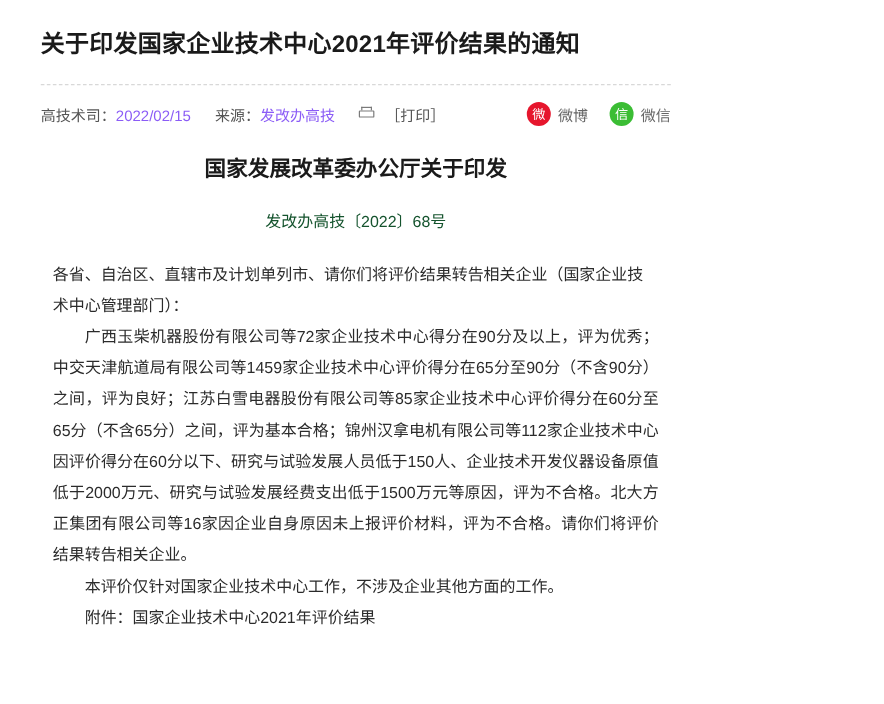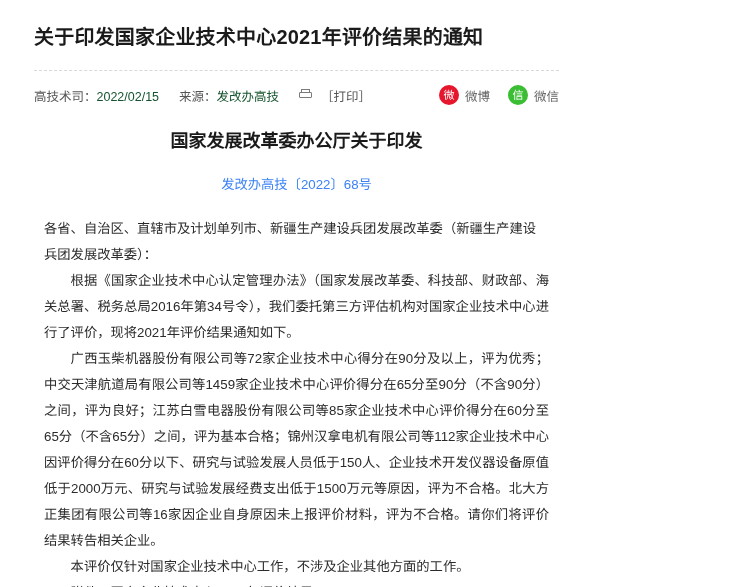--- a/index.html
+++ b/index.html
@@ -54,7 +54,7 @@
     color: #555555;
   }
   .meta-item .value {
-    color: #14532d;
+    color: #8b5cf6;
     margin-top: 38px;
   }
   .print-btn {

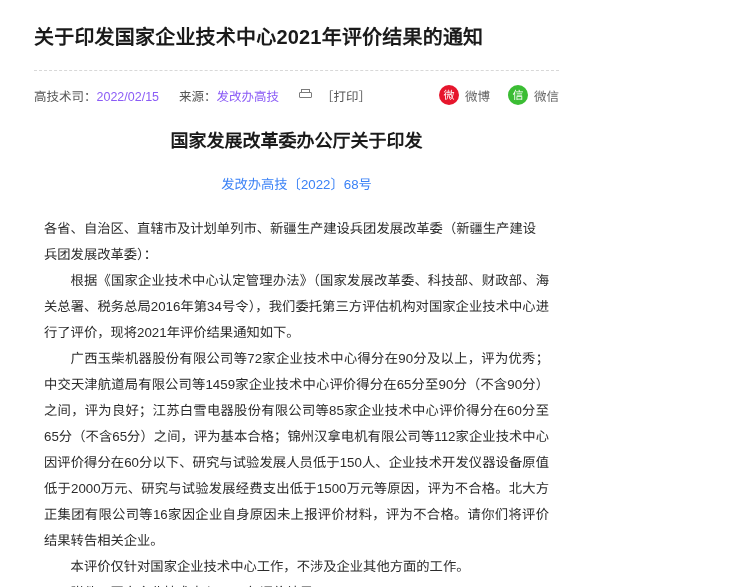--- a/index.html
+++ b/index.html
@@ -140,7 +140,7 @@
     text-align: center;
     margin-top: 18px;
     font-size: 13.3px;
-    color: #3b82f6;
+    color: #14532d;
   }
   .addressee {
     margin-top: 18px;

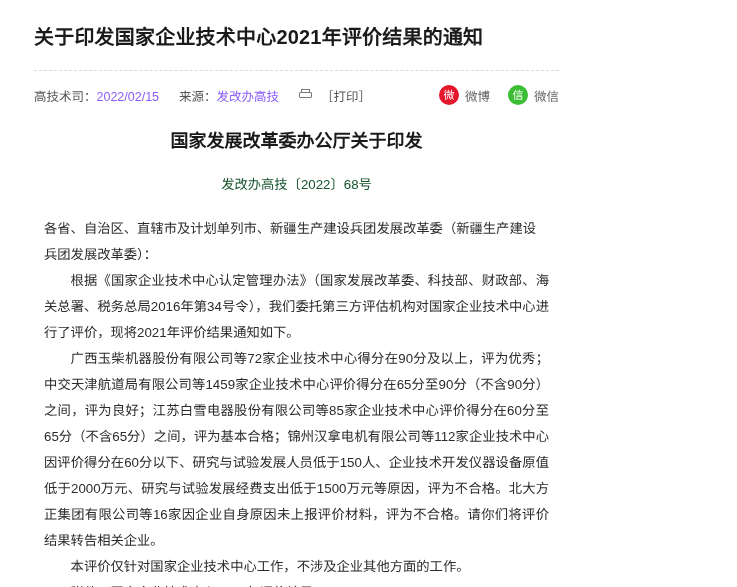--- a/index.html
+++ b/index.html
@@ -203,7 +203,7 @@
 
     <div class="doc-number">发改办高技〔2022〕68号</div>
 
-    <div class="addressee">各省、自治区、直辖市及计划单列市、新疆生产建设兵团发展改革委（新疆生产建设兵团发展改革委）：</div>
+    <div class="addressee">各省、自治区、直辖市及计划单列市、请你们将评价结果转告相关企业（国家企业技术中心管理部门）：</div>
 
     <p class="body-para">根据《国家企业技术中心认定管理办法》（国家发展改革委、科技部、财政部、海关总署、税务总局2016年第34号令），我们委托第三方评估机构对国家企业技术中心进行了评价，现将2021年评价结果通知如下。</p>
     <p class="body-para">广西玉柴机器股份有限公司等72家企业技术中心得分在90分及以上，评为优秀；中交天津航道局有限公司等1459家企业技术中心评价得分在65分至90分（不含90分）之间，评为良好；江苏白雪电器股份有限公司等85家企业技术中心评价得分在60分至65分（不含65分）之间，评为基本合格；锦州汉拿电机有限公司等112家企业技术中心因评价得分在60分以下、研究与试验发展人员低于150人、企业技术开发仪器设备原值低于2000万元、研究与试验发展经费支出低于1500万元等原因，评为不合格。北大方正集团有限公司等16家因企业自身原因未上报评价材料，评为不合格。请你们将评价结果转告相关企业。</p>

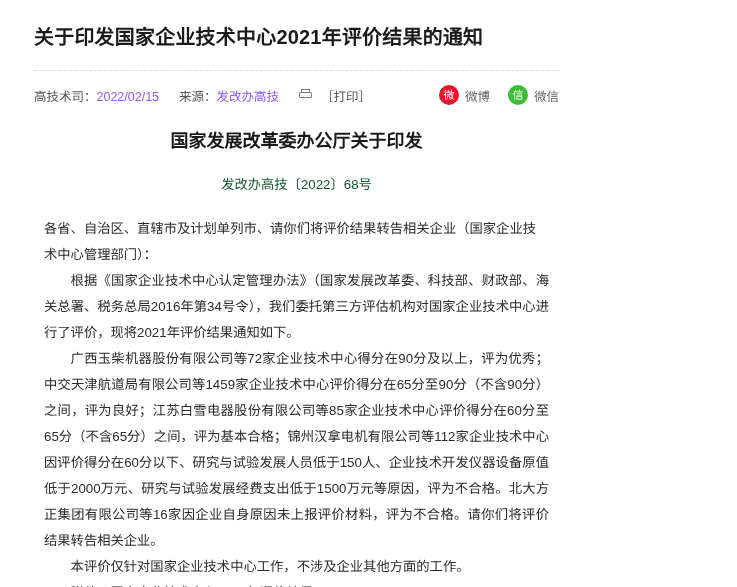--- a/index.html
+++ b/index.html
@@ -205,7 +205,6 @@
 
     <div class="addressee">各省、自治区、直辖市及计划单列市、请你们将评价结果转告相关企业（国家企业技术中心管理部门）：</div>
 
-    <p class="body-para">根据《国家企业技术中心认定管理办法》（国家发展改革委、科技部、财政部、海关总署、税务总局2016年第34号令），我们委托第三方评估机构对国家企业技术中心进行了评价，现将2021年评价结果通知如下。</p>
     <p class="body-para">广西玉柴机器股份有限公司等72家企业技术中心得分在90分及以上，评为优秀；中交天津航道局有限公司等1459家企业技术中心评价得分在65分至90分（不含90分）之间，评为良好；江苏白雪电器股份有限公司等85家企业技术中心评价得分在60分至65分（不含65分）之间，评为基本合格；锦州汉拿电机有限公司等112家企业技术中心因评价得分在60分以下、研究与试验发展人员低于150人、企业技术开发仪器设备原值低于2000万元、研究与试验发展经费支出低于1500万元等原因，评为不合格。北大方正集团有限公司等16家因企业自身原因未上报评价材料，评为不合格。请你们将评价结果转告相关企业。</p>
     <p class="body-para">本评价仅针对国家企业技术中心工作，不涉及企业其他方面的工作。</p>
 

